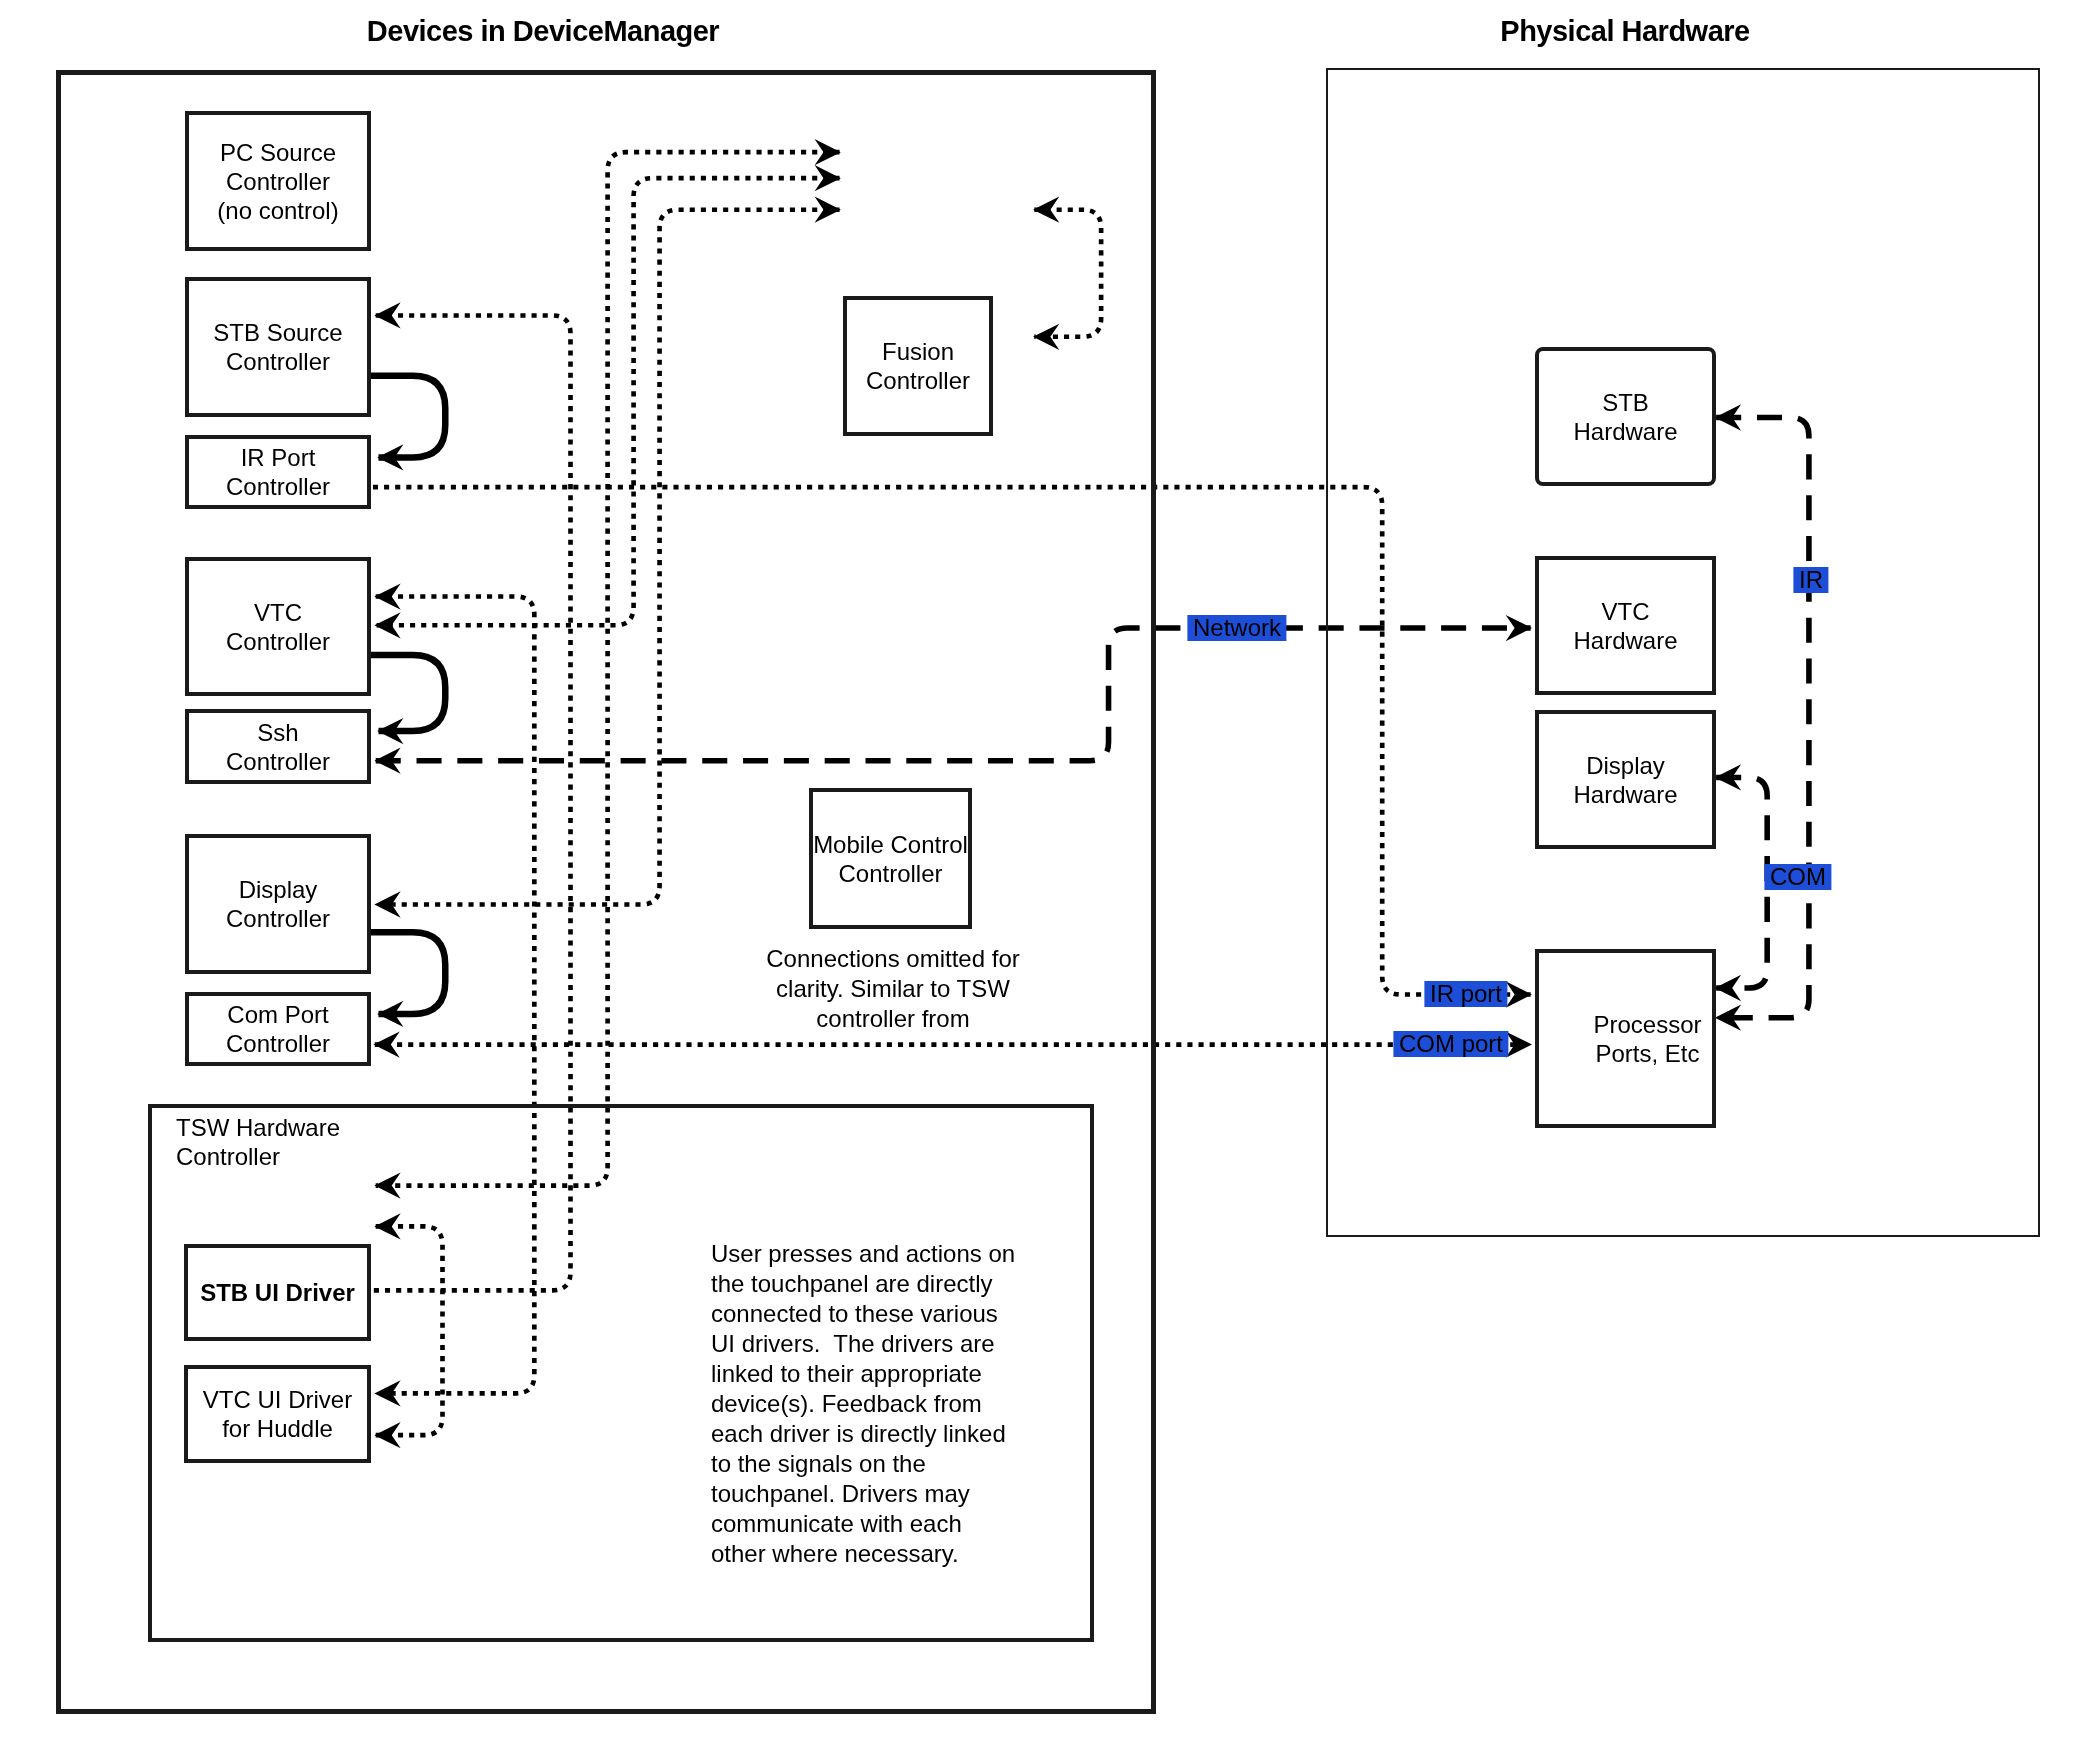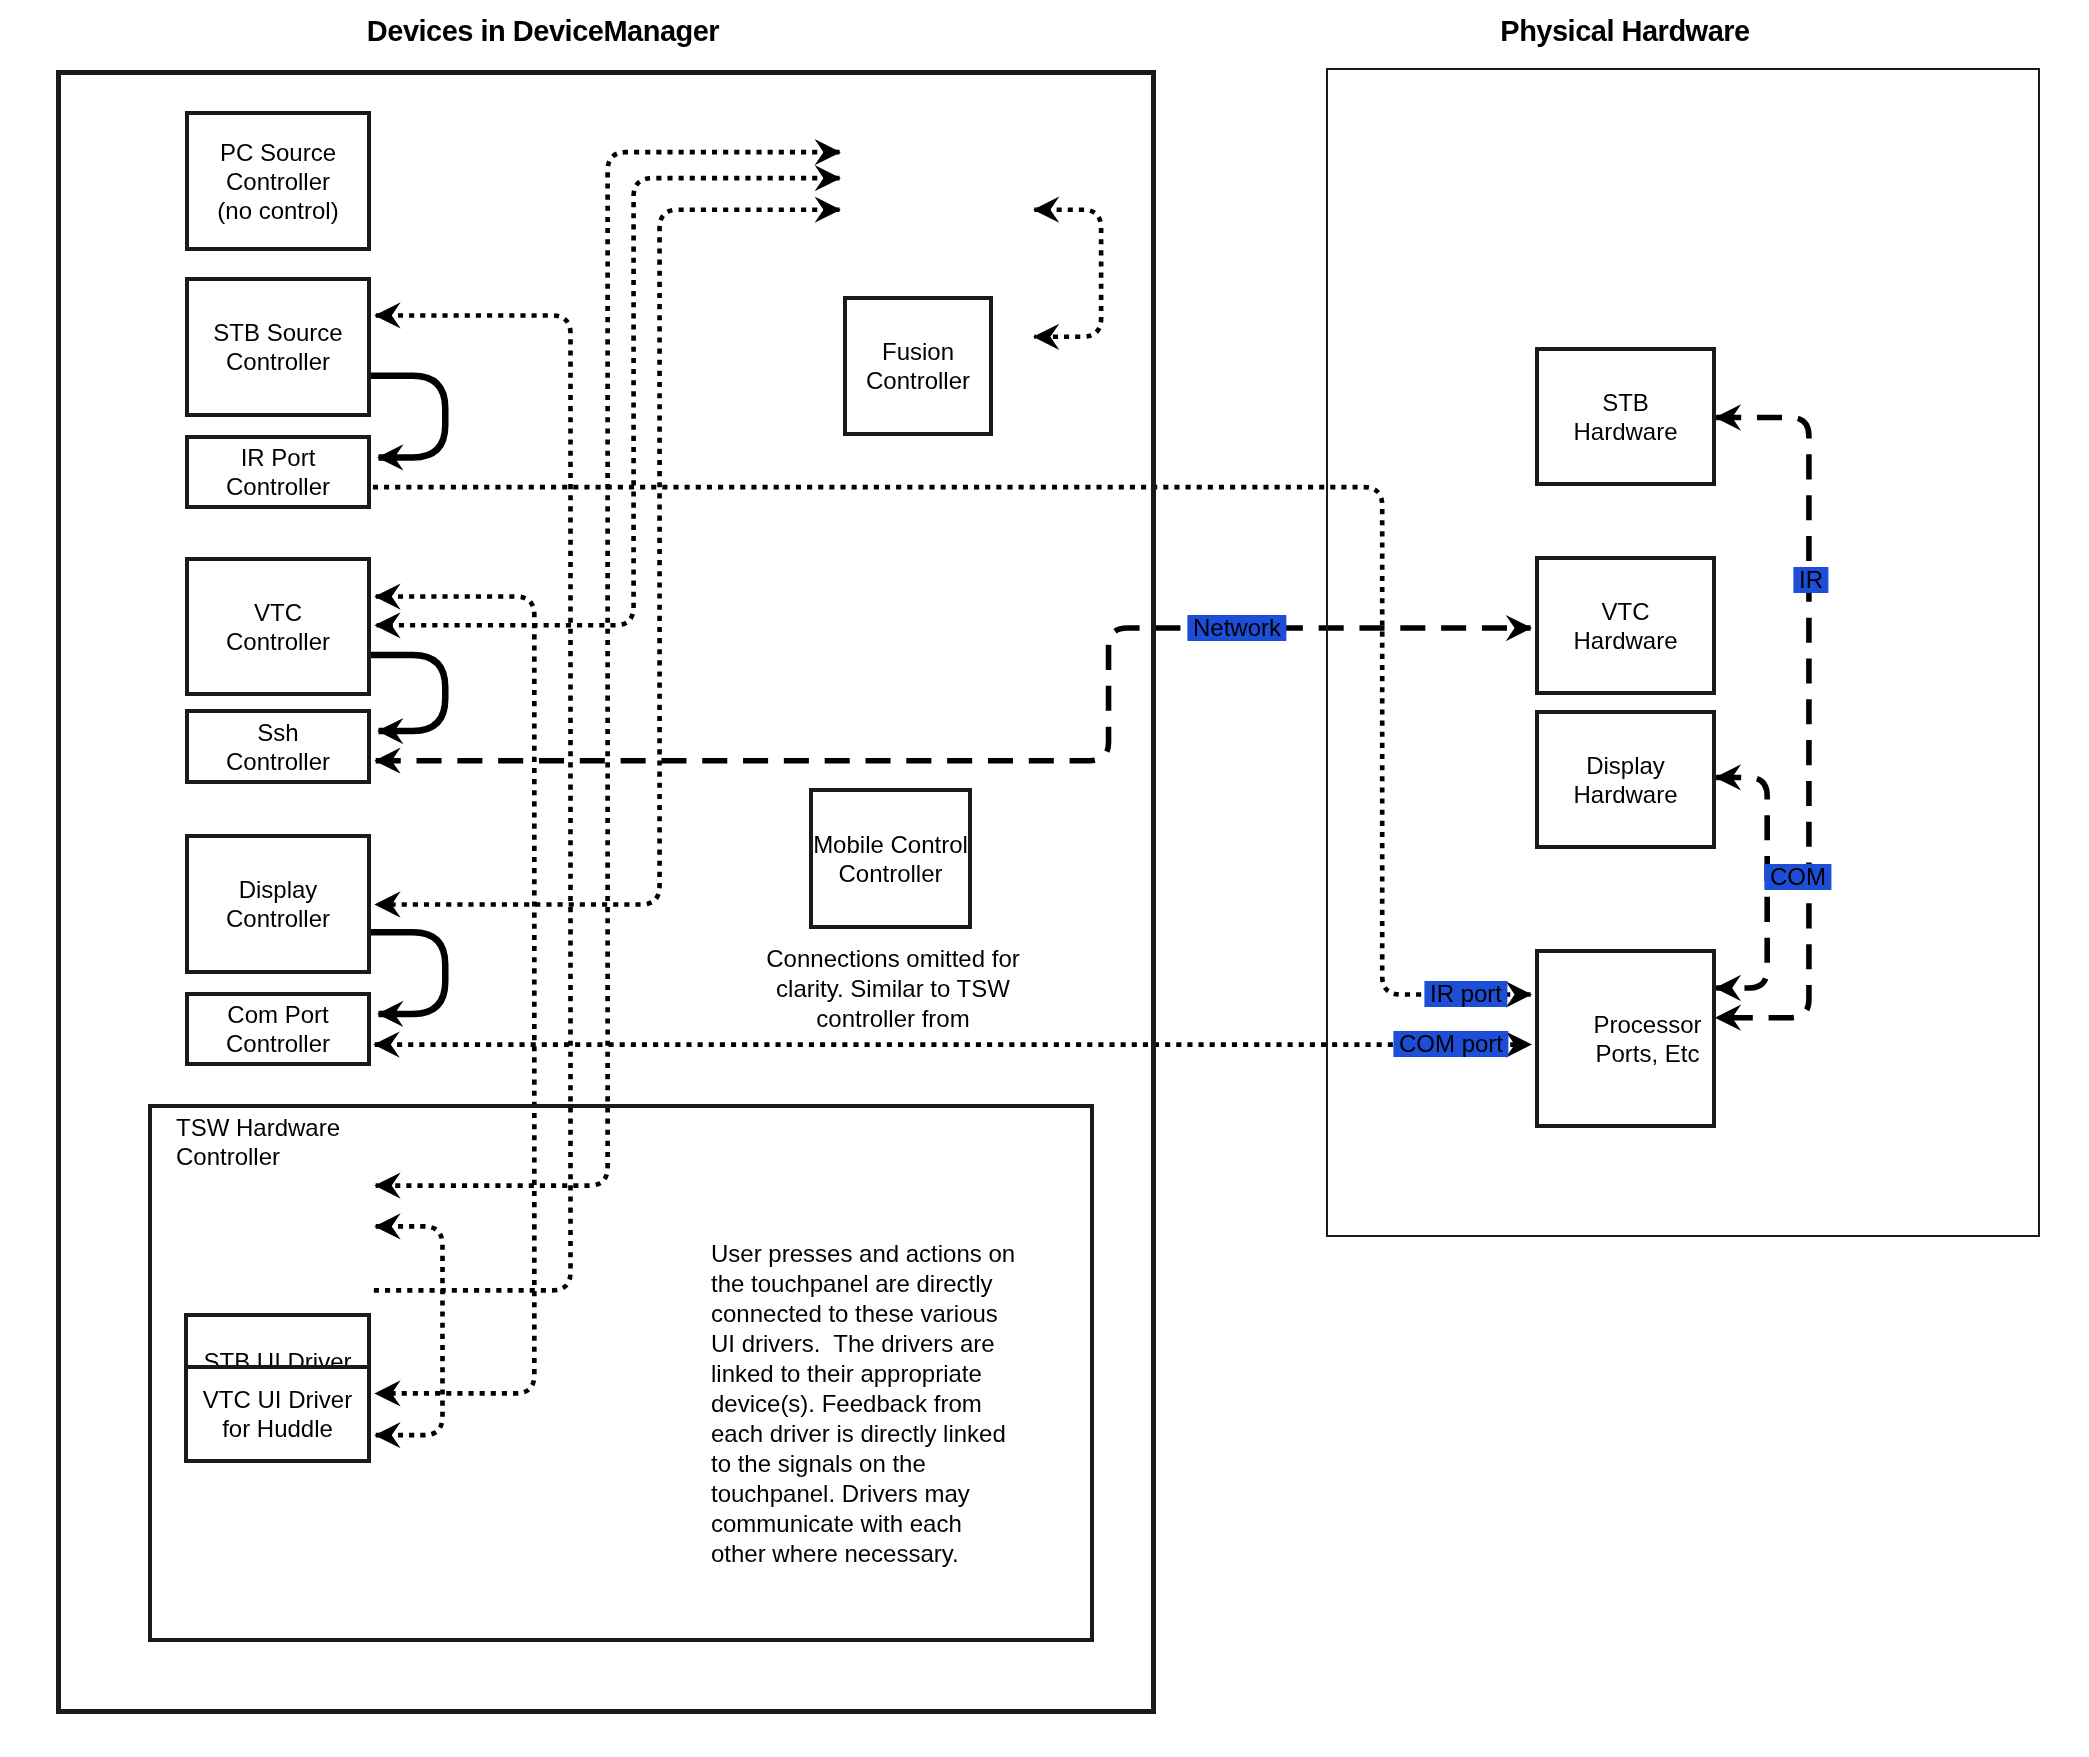--- a/index.html
+++ b/index.html
@@ -130,7 +130,7 @@
 communicate with each
 other where necessary.</div>
 
-  <div class="node" style="left:1535px; top:347px; width:181px; height:139px;">STB
+  <div class="node" style="left:1535px; top:347px; width:181px; height:139px;border-radius:8px;">STB
 Hardware</div>
   <div class="node" style="left:1535px; top:556px; width:181px; height:139px;">VTC
 Hardware</div>

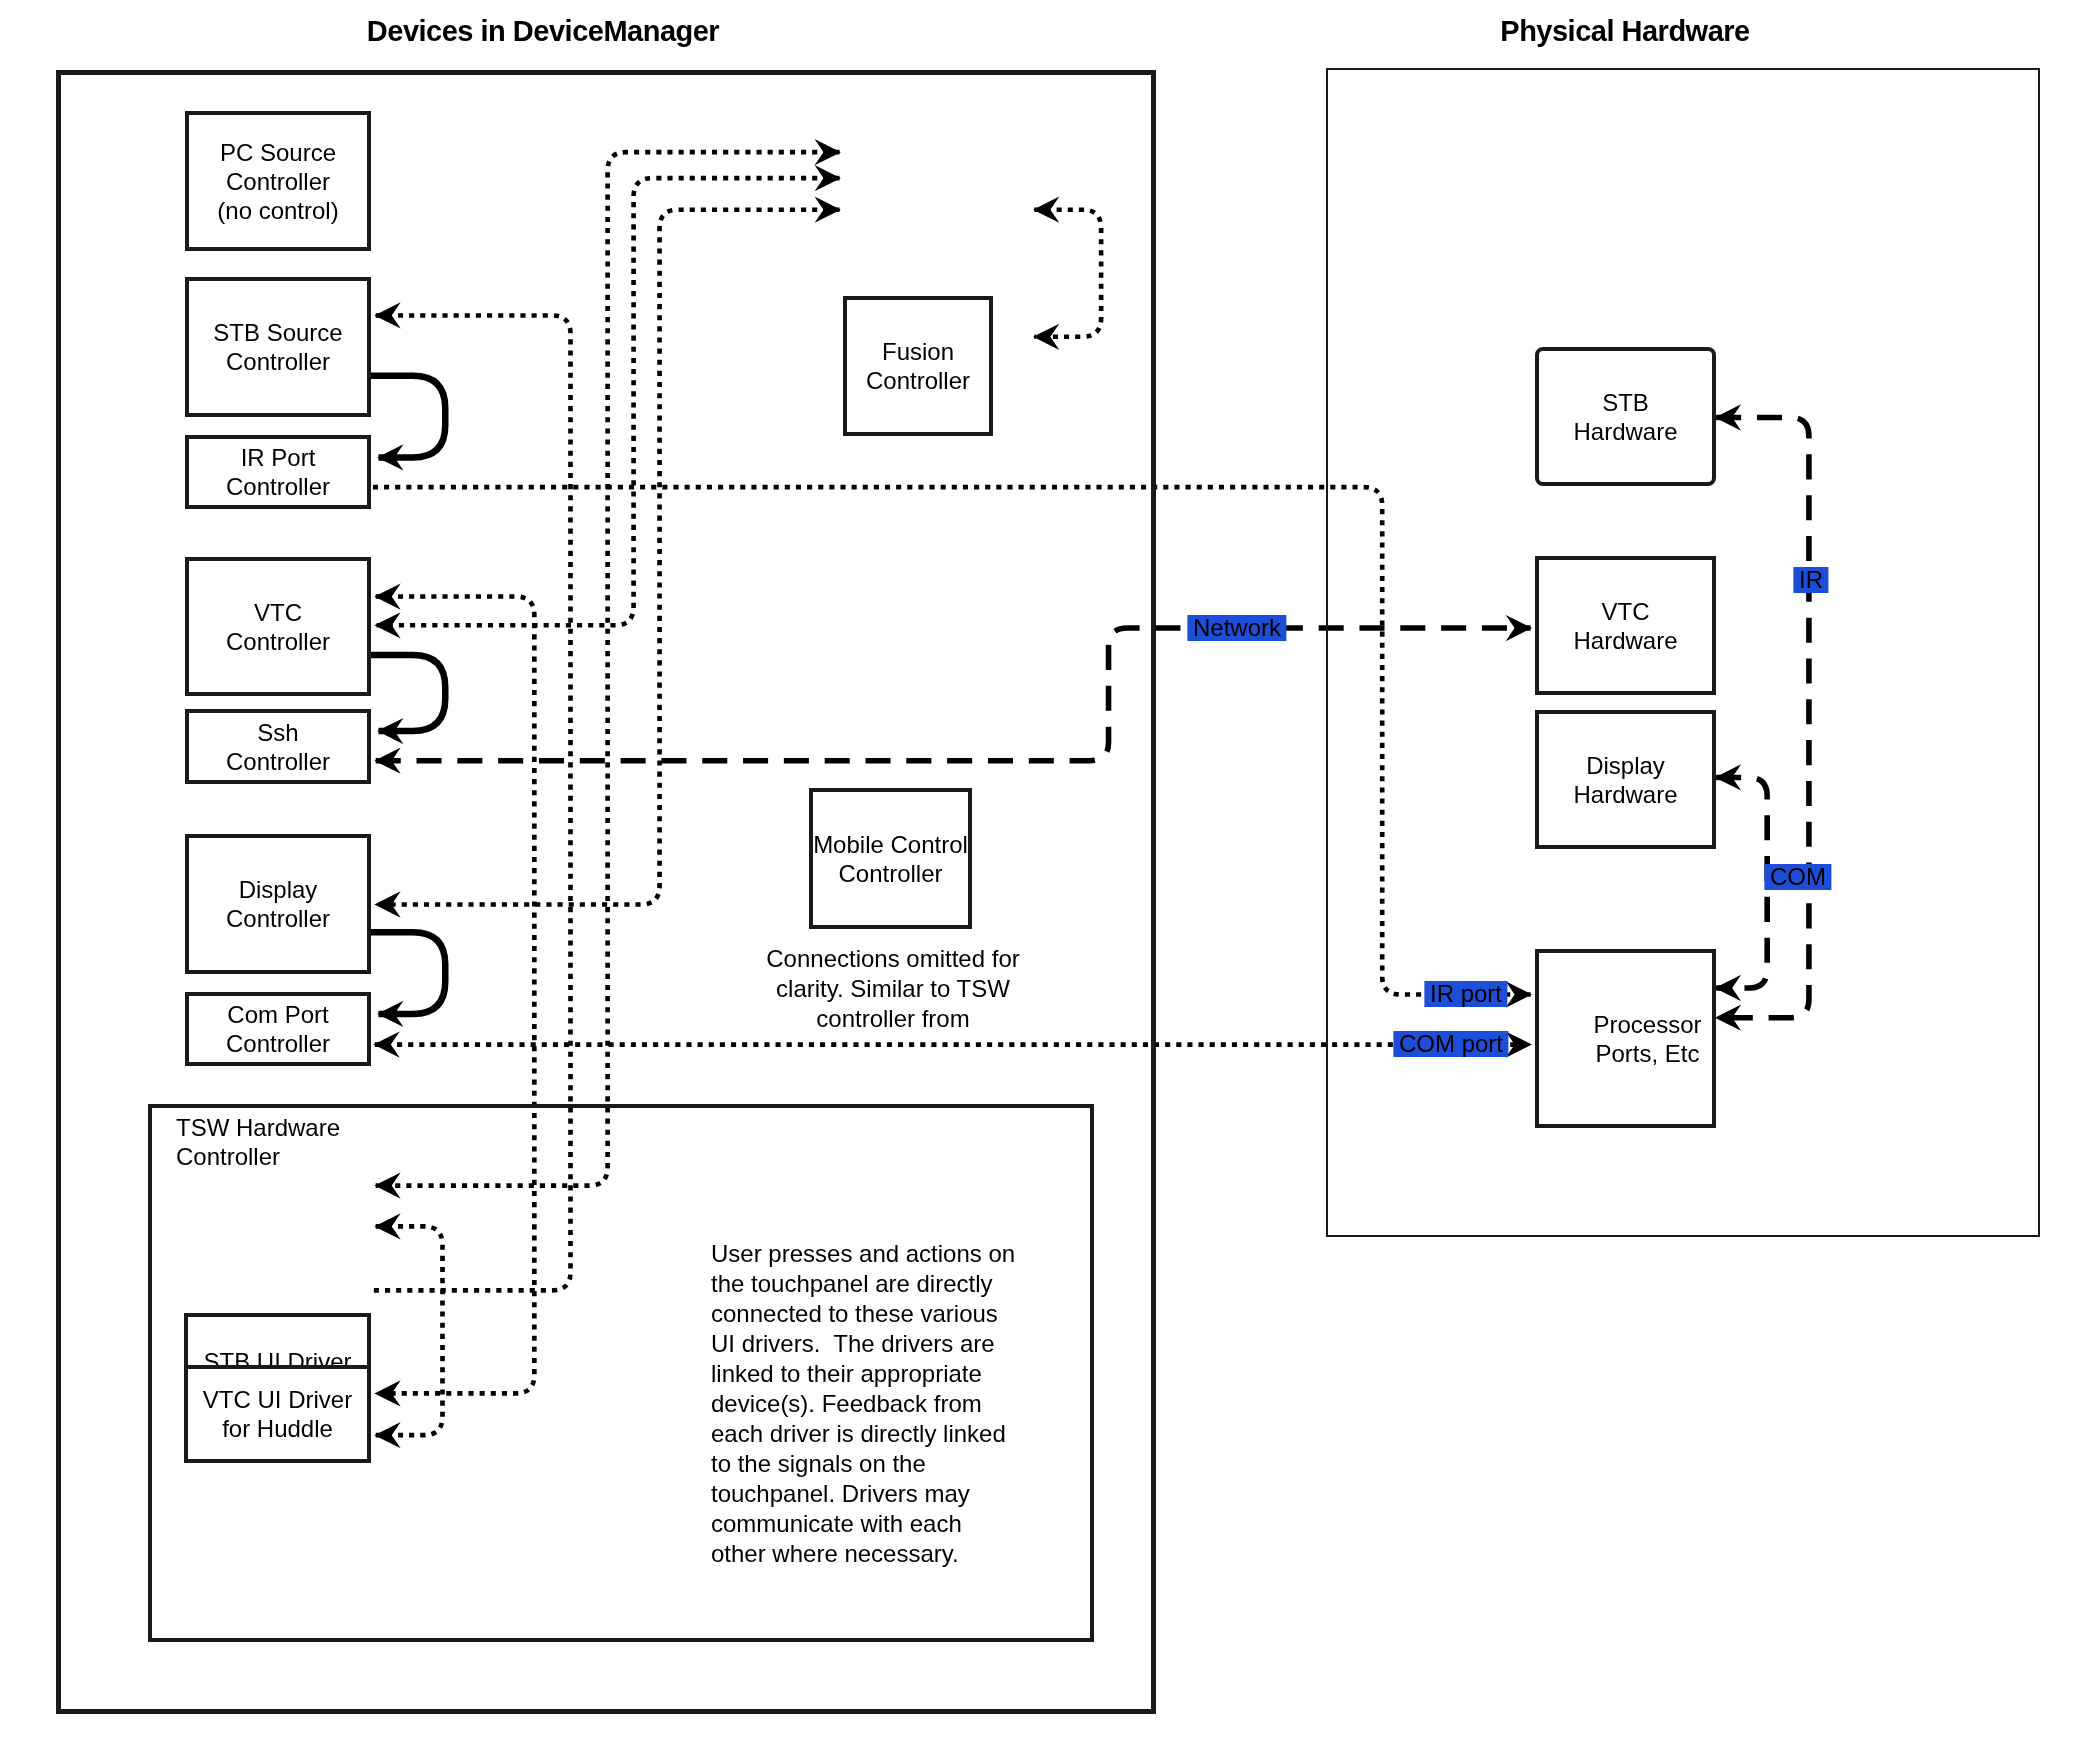--- a/index.html
+++ b/index.html
@@ -115,7 +115,7 @@
   <div class="frame" style="left:148px; top:1104px; width:946px; height:538px; border:4.6px solid #1a1a1a; box-sizing:border-box;"></div>
   <div class="corner-label" style="left:176px; top:1113px;">TSW Hardware
 Controller</div>
-  <div class="node" style="left:184px; top:1313px; width:187px; height:97px;">STB UI Driver</div>
+  <div class="node" style="left:184px; top:1244px; width:187px; height:97px;font-weight:bold;">STB UI Driver</div>
   <div class="node" style="left:184px; top:1365px; width:187px; height:98px;">VTC UI Driver
 for Huddle</div>
   <div class="note" style="left:711px; top:1239px; width:390px;">User presses and actions on

